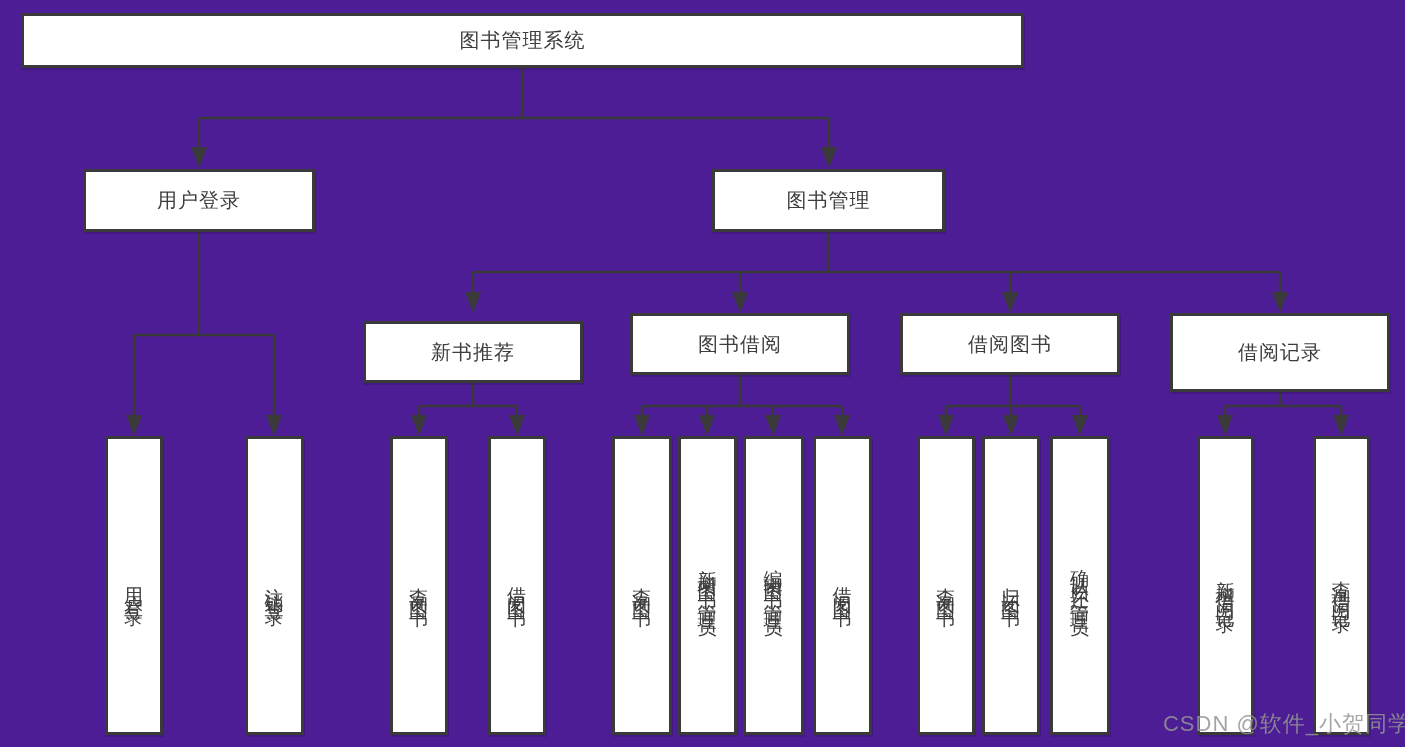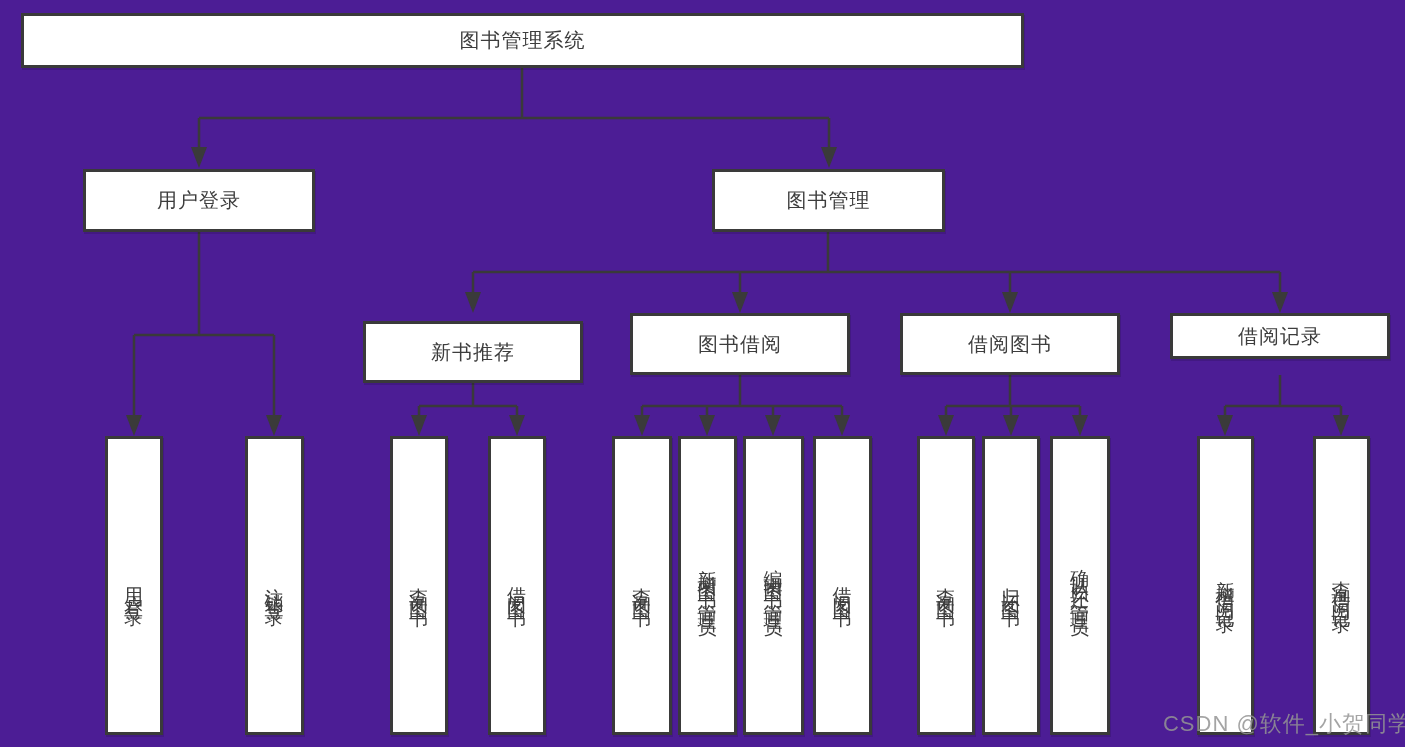--- a/index.html
+++ b/index.html
@@ -31,7 +31,7 @@
   #n-new-book{left:363px;top:313px;width:220px;height:62px;margin-top:8px;}
   #n-book-borrow{left:630px;top:313px;width:220px;height:62px;justify-content:center;}
   #n-current-borrow{left:900px;top:313px;width:220px;height:62px;}
-  #n-borrow-records{left:1170px;top:313px;width:220px;height:46px;}
+  #n-borrow-records{left:1170px;top:313px;width:220px;height:79px;}
   
   #l-a1{left:105px;top:436px;width:58px;height:299px;}
   #l-a2{left:245px;top:436px;width:59px;height:299px;}

